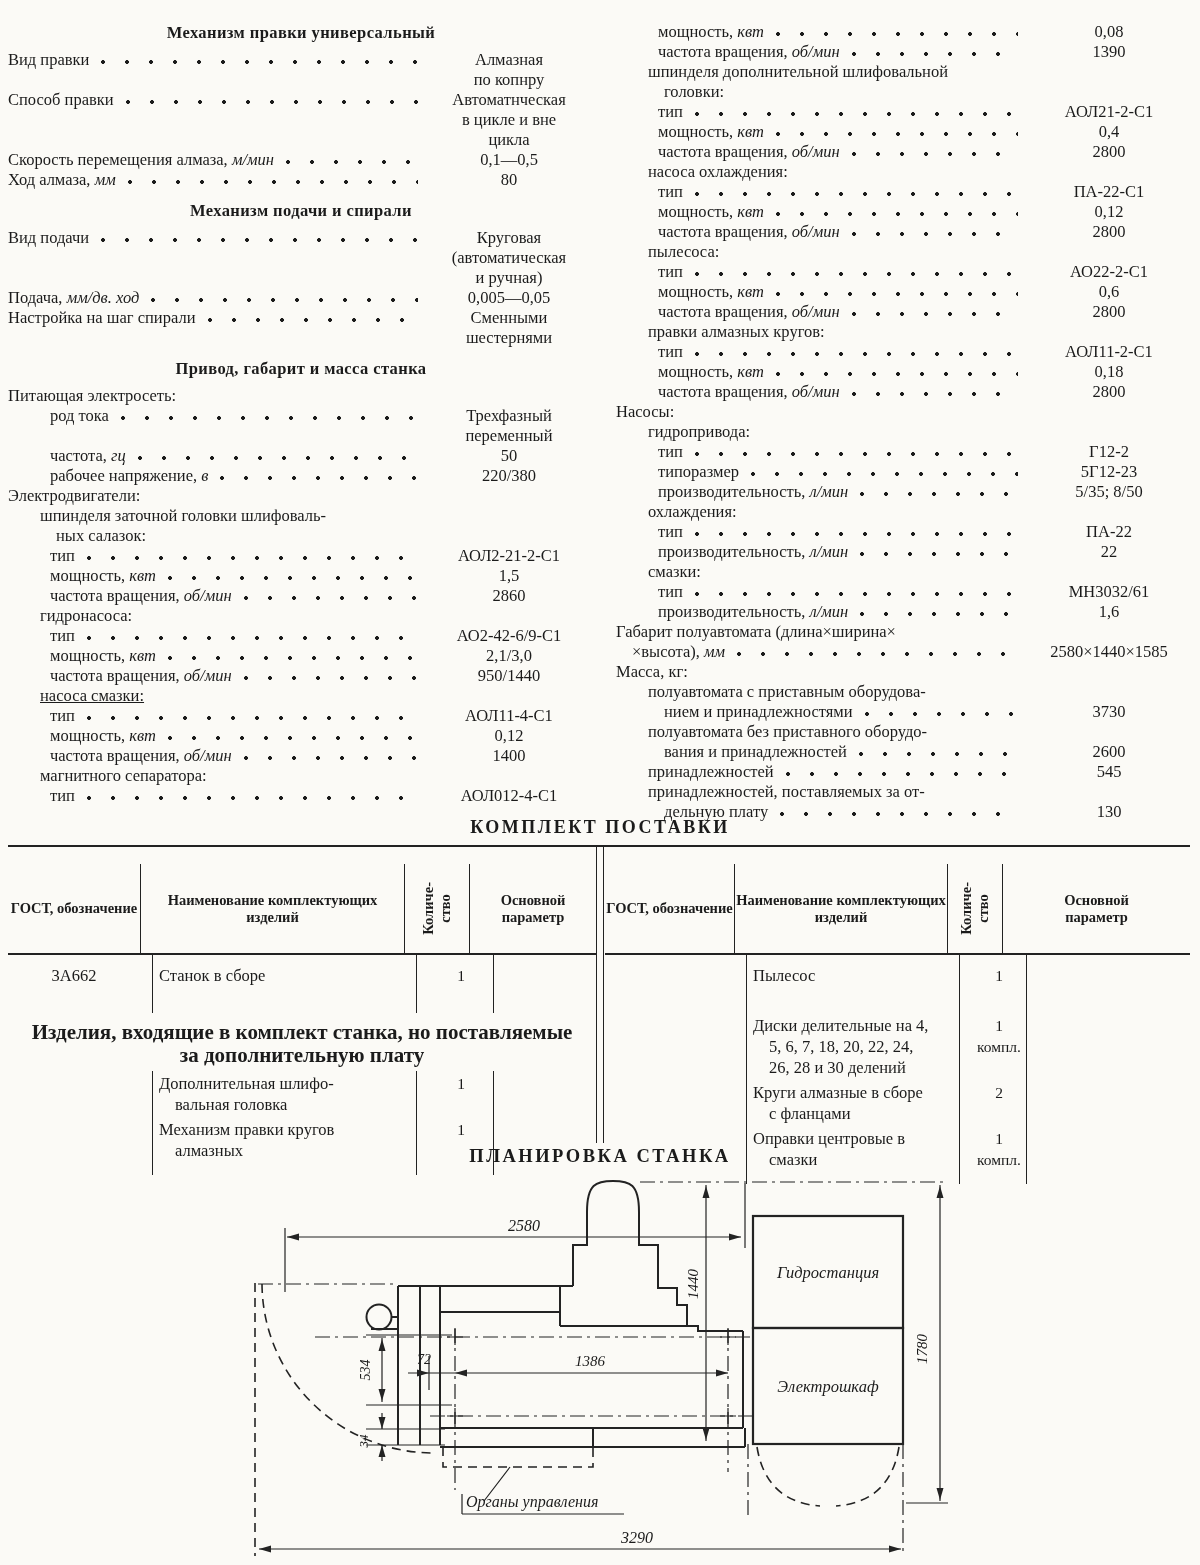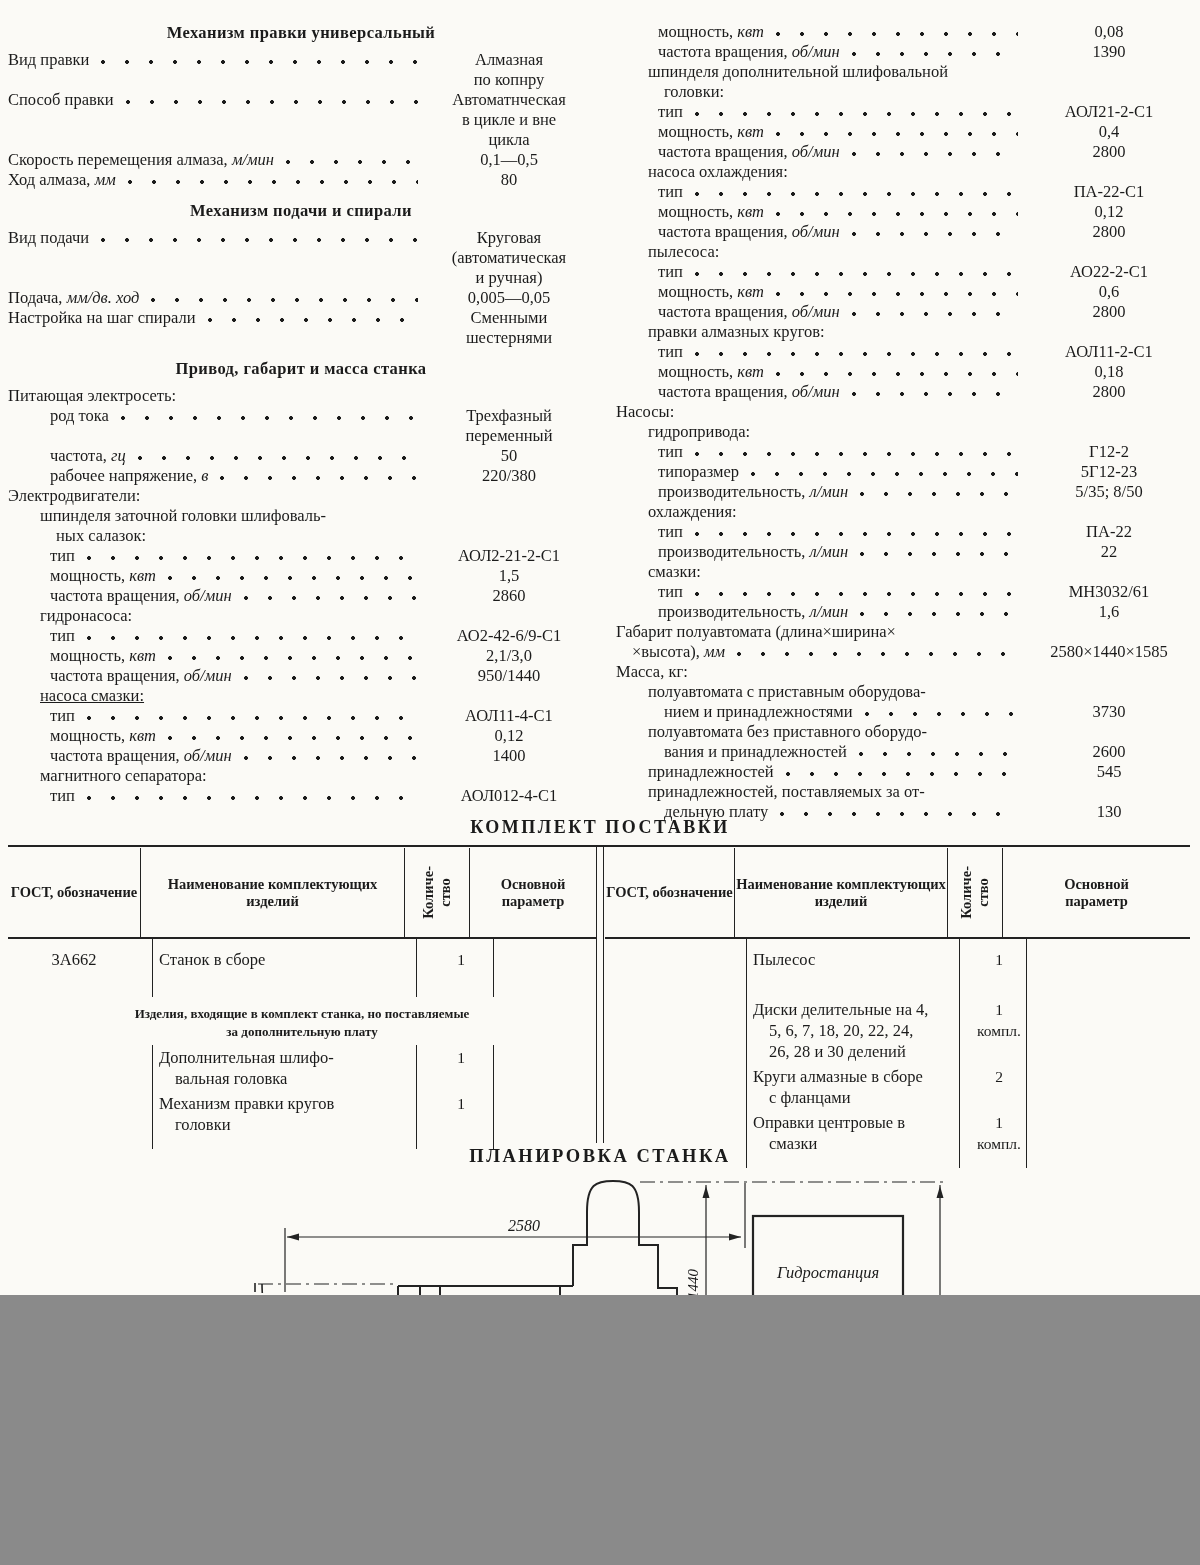--- a/index.html
+++ b/index.html
@@ -3,7 +3,7 @@
 <meta charset="utf-8">
 <style>
   html,body{margin:0;padding:0;background:#8a8a8a;}
-  .page{position:relative;width:1200px;height:1295px;margin:0 auto;background:#fbfaf6;
+  .page{position:relative;width:1200px;height:1565px;margin:0 auto;background:#fbfaf6;
         font-family:"Liberation Serif",serif;color:#1b1b1b;overflow:hidden;}
   
   .col{position:absolute;top:0;font-size:16.5px;line-height:20px;}

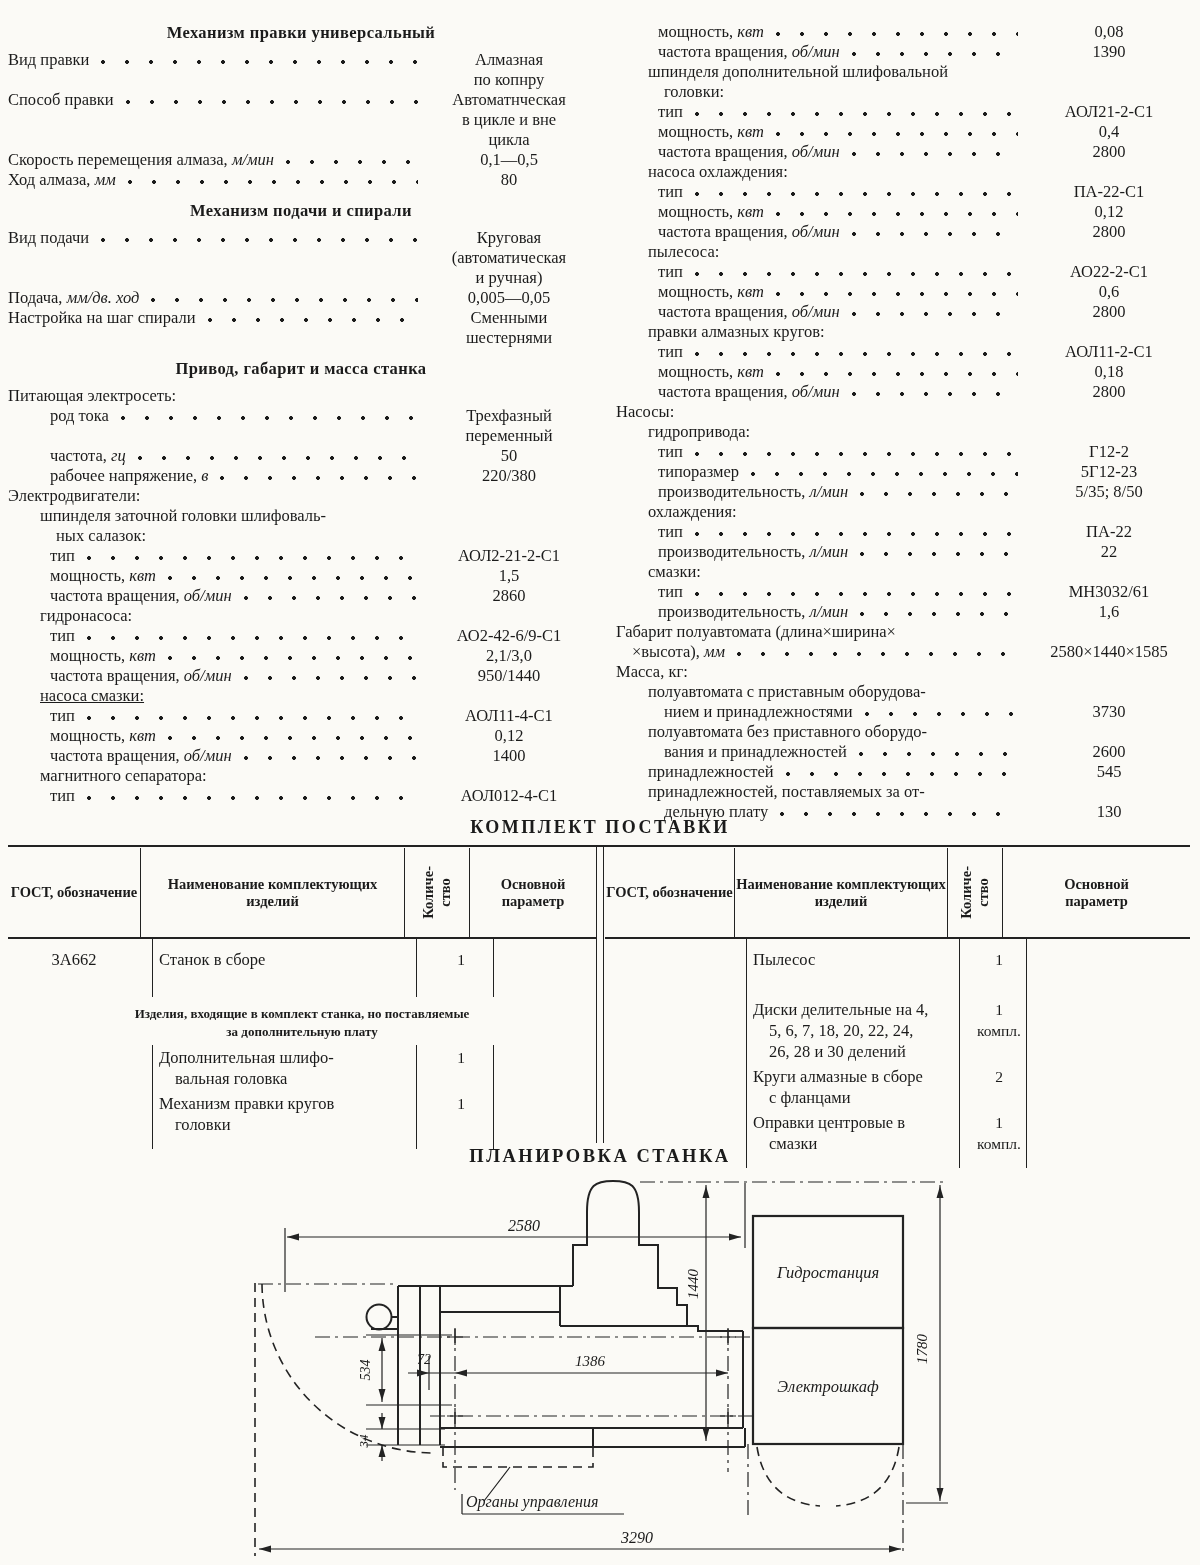--- a/index.html
+++ b/index.html
@@ -25,7 +25,7 @@
   .tbl{position:absolute;top:845px;left:8px;width:1182px;height:296px;border-top:2.6px solid #222;}
   .dbl{position:absolute;left:588px;top:0;height:100%;width:6px;
        border-left:1.6px solid #222;border-right:1.6px solid #222;}
-  .half{position:absolute;top:1px;}
+  .half{position:absolute;top:17px;}
   .half-l{left:0;width:588px;}
   .half-r{left:597px;width:585px;}
   .thead{display:grid;height:89px;border-bottom:2.6px solid #222;}

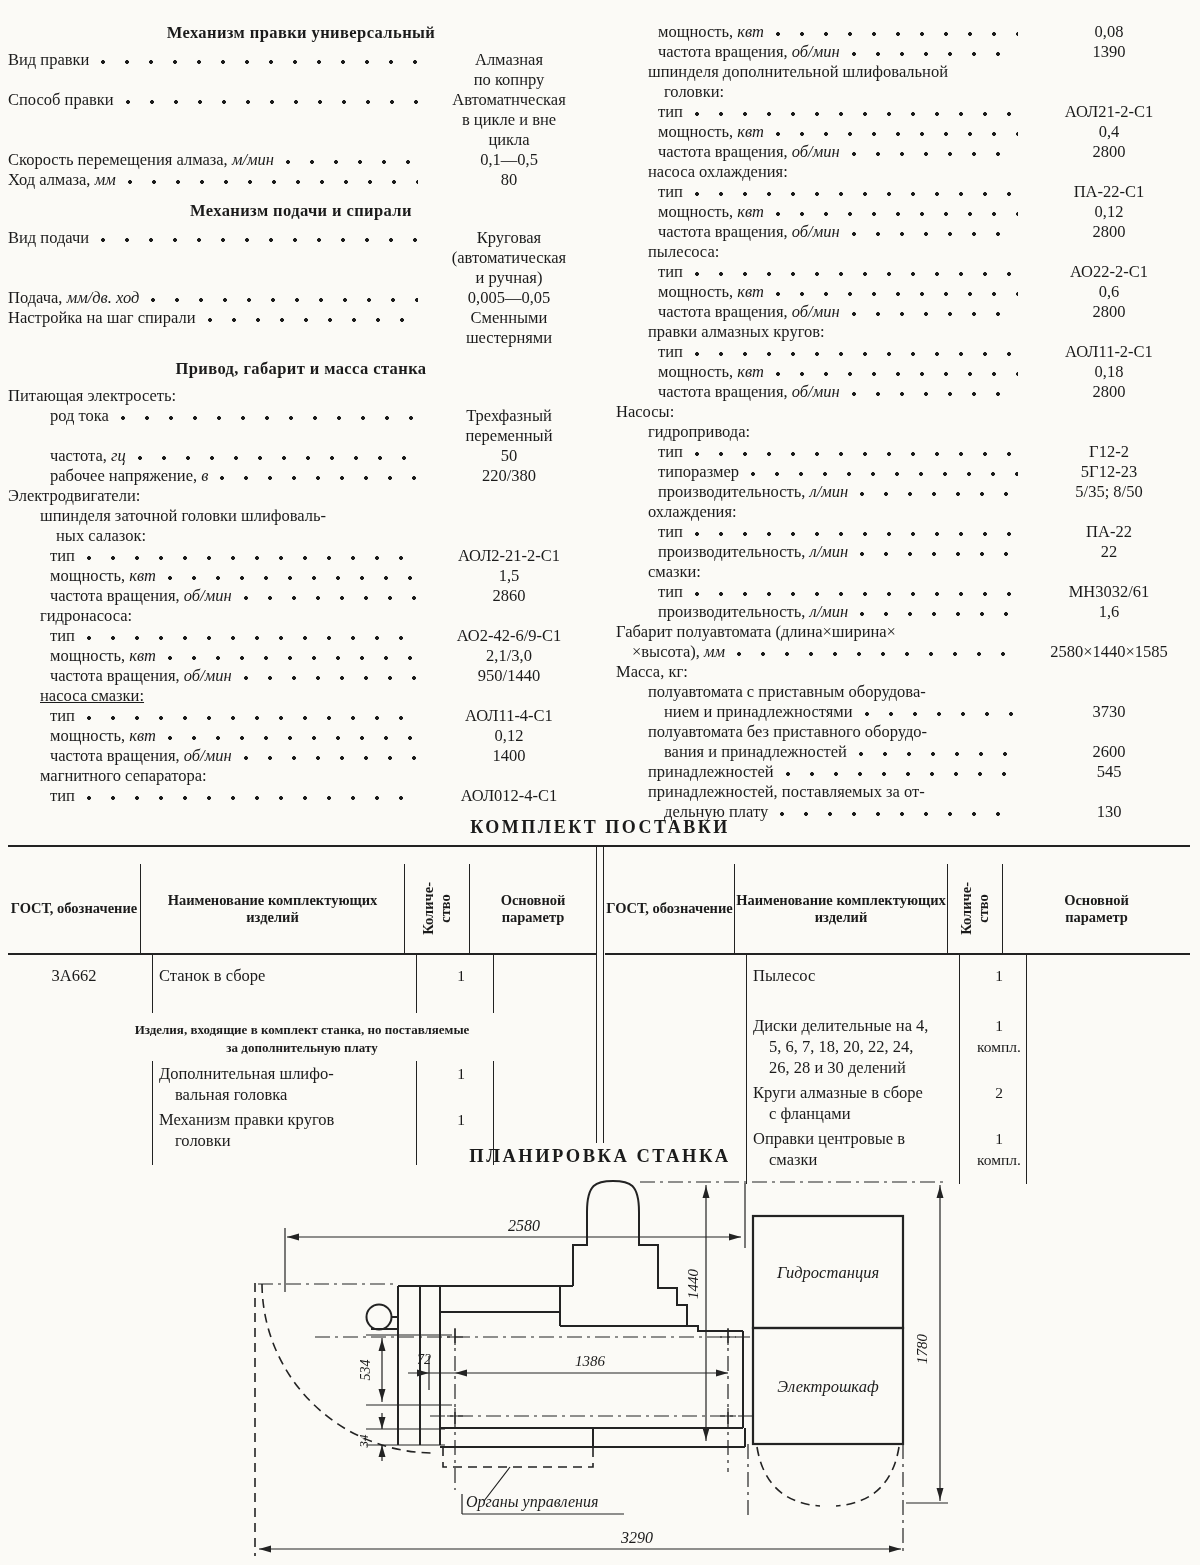--- a/index.html
+++ b/index.html
@@ -43,7 +43,7 @@
   .row1 .td{padding-top:10px;min-height:58px;}
   .rowN .td{min-height:44px;}
   .rowLast .td{padding-bottom:14px;}
-  .tnote{font-weight:bold;text-align:center;font-size:13px;line-height:18px;
+  .tnote{font-weight:bold;text-align:center;font-size:21px;line-height:23px;
          padding:8px 0 4px;white-space:pre-line;}
   
   .drw-title{position:absolute;top:1146px;left:0;width:1200px;text-align:center;

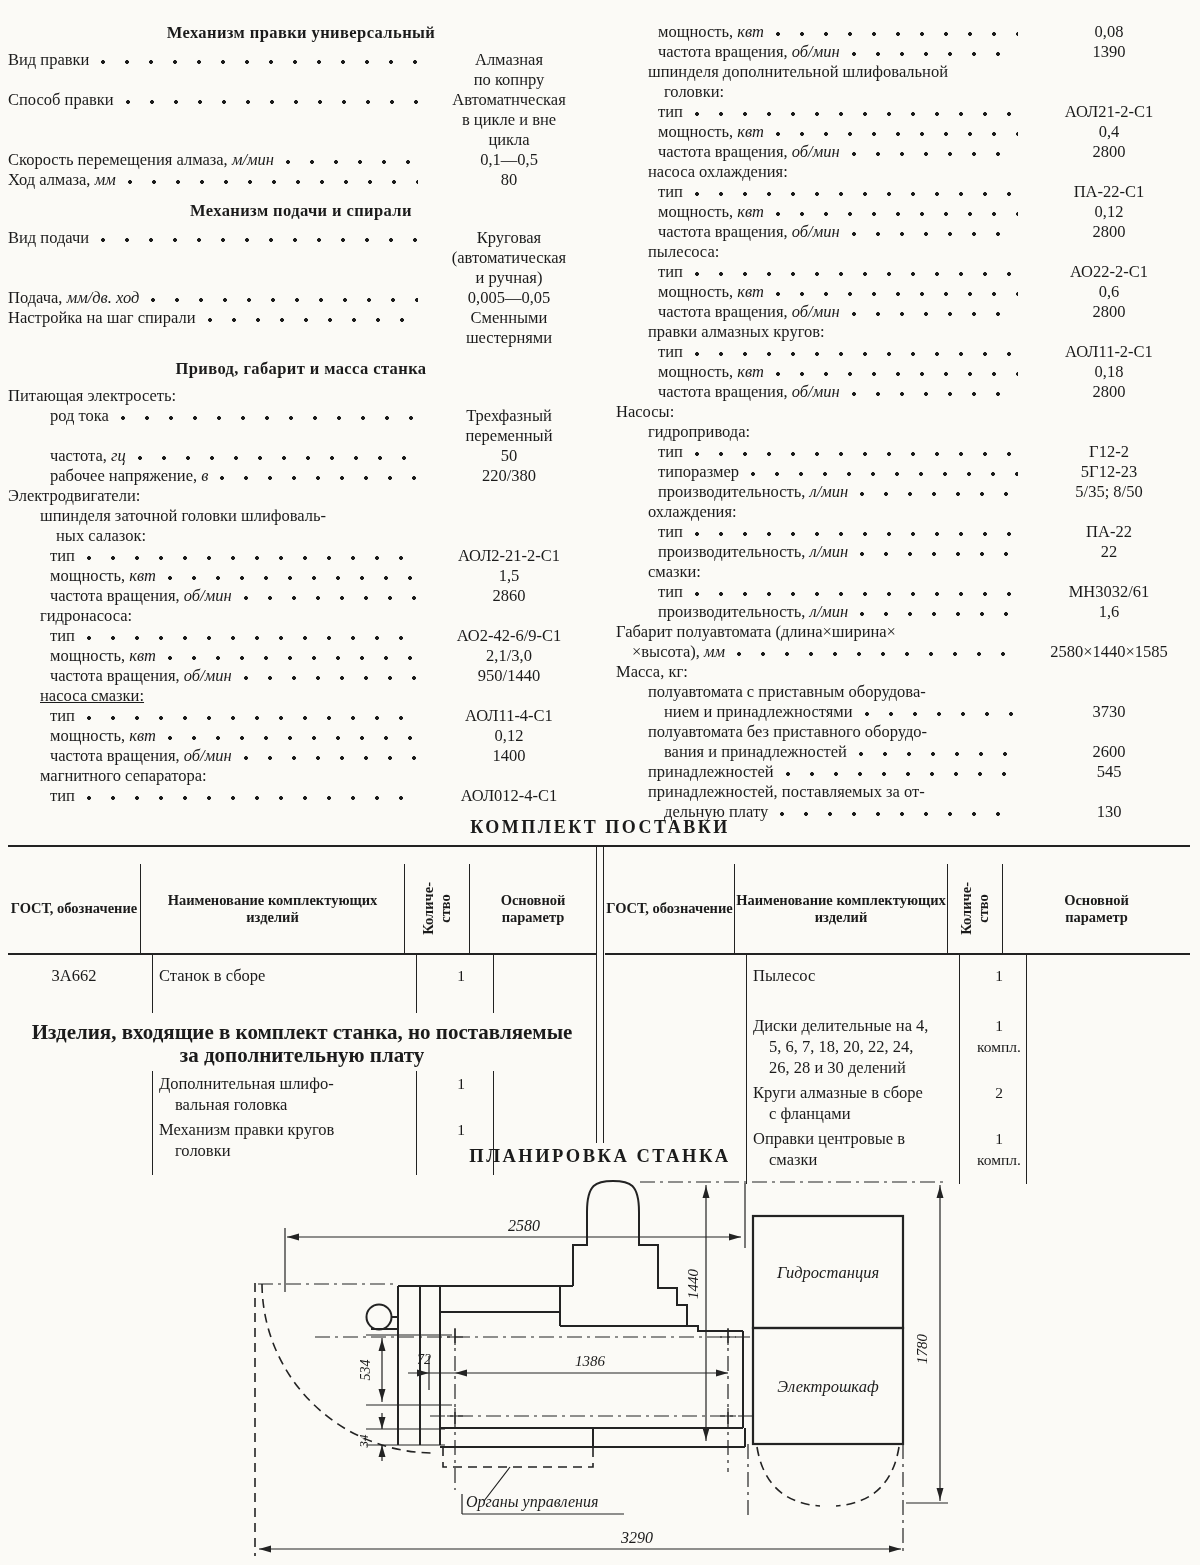--- a/index.html
+++ b/index.html
@@ -486,7 +486,7 @@
           <div class="td c-gost"></div>
           <div class="td bL bR">
             <div>Механизм правки кругов</div>
-            <div class=" hang">головки</div>
+            <div class=" hang">алмазных</div>
           </div>
           <div class="td bR c-qty">1</div>
           <div class="td"></div>

